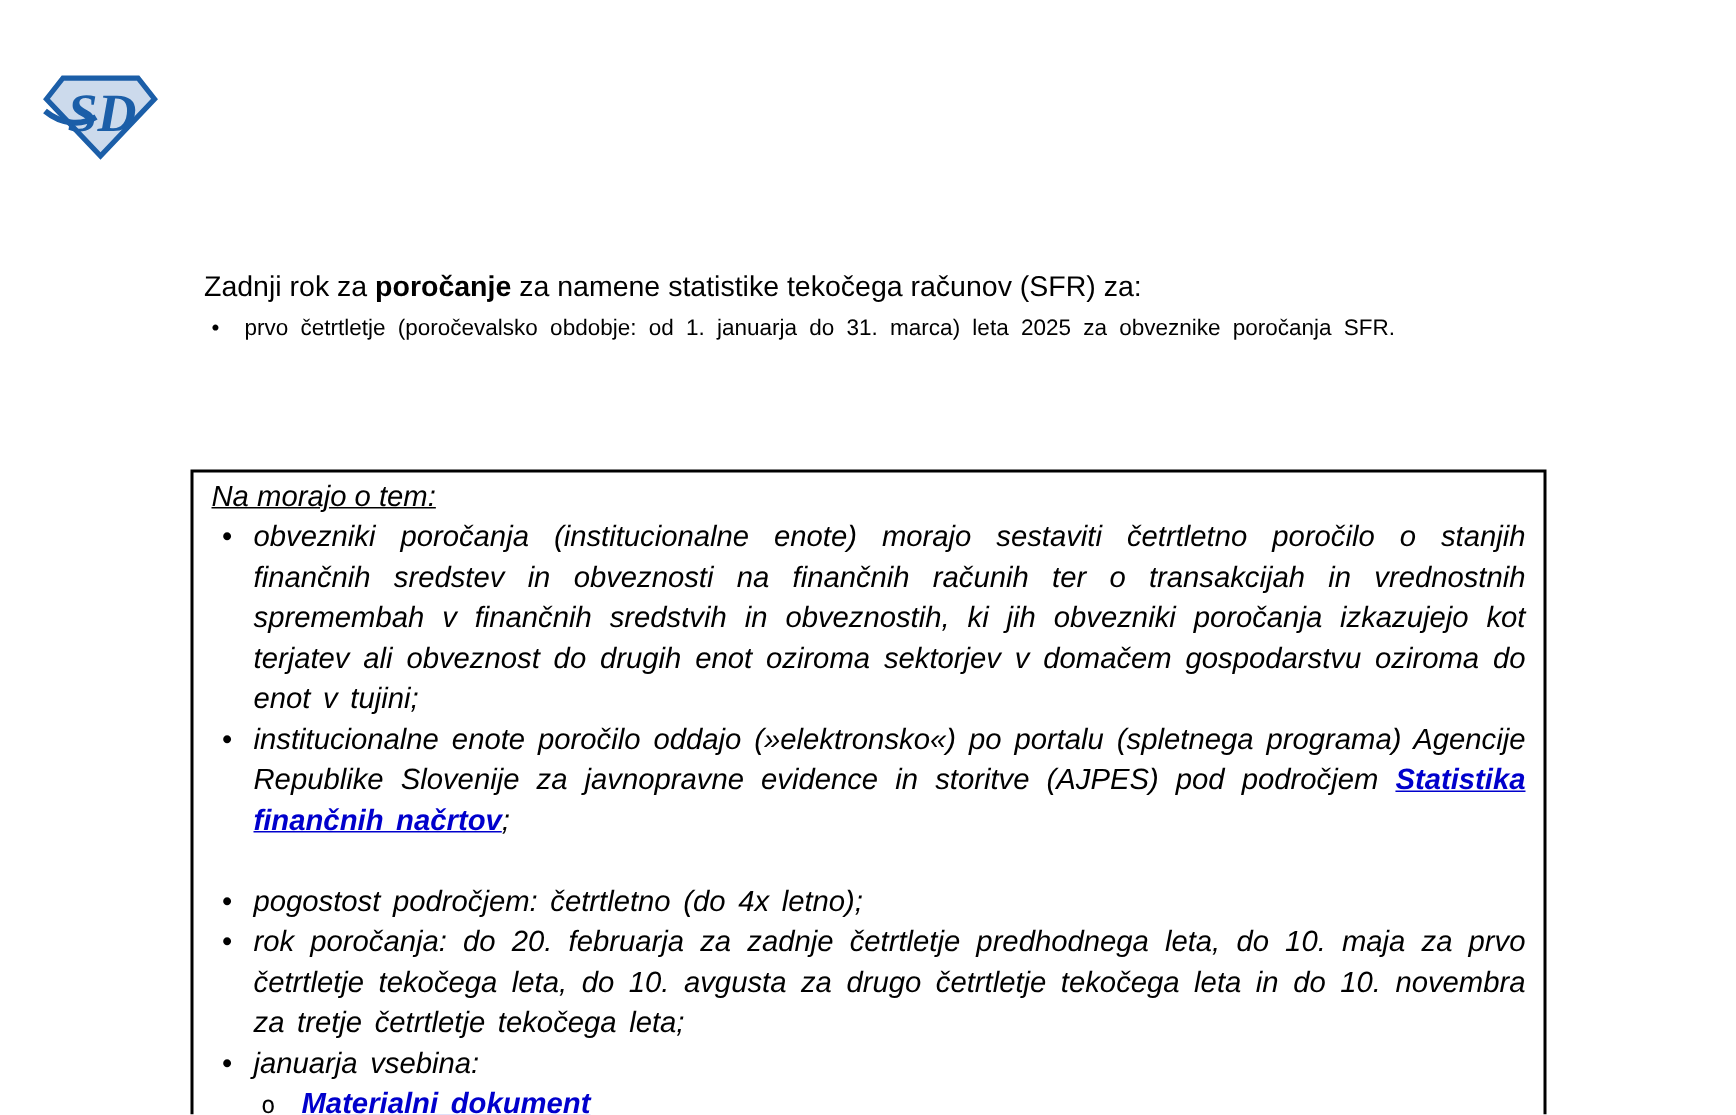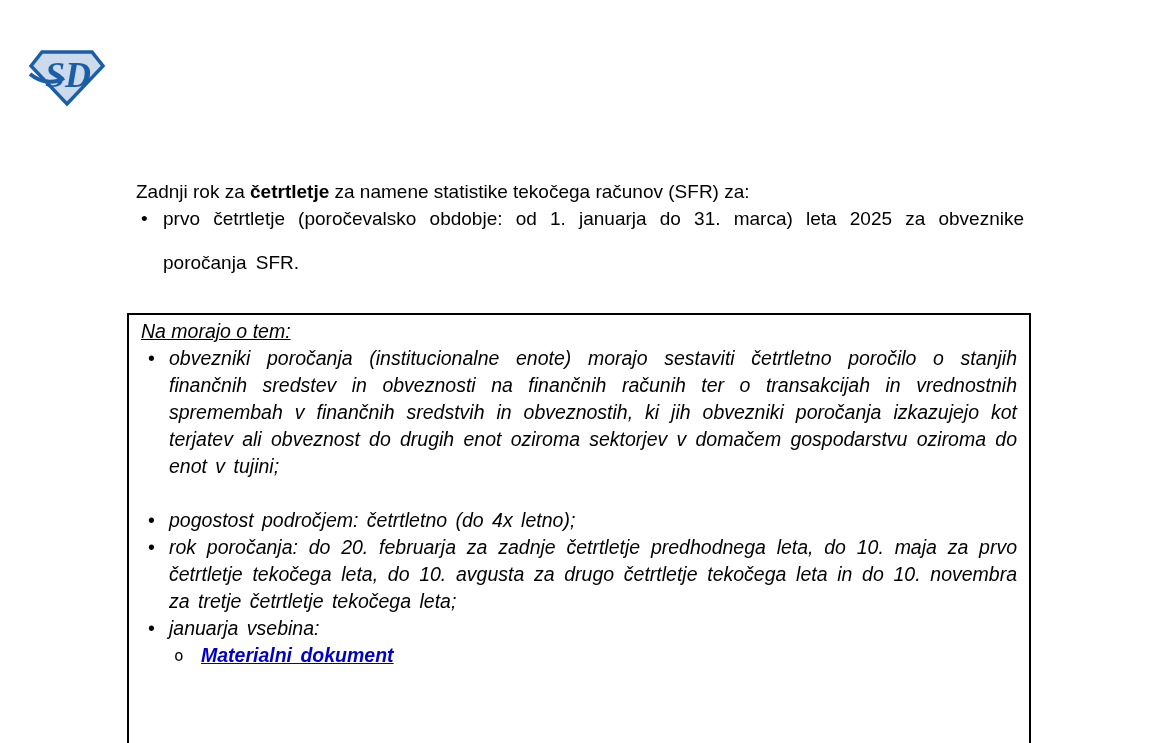--- a/index.html
+++ b/index.html
@@ -104,7 +104,7 @@
     </svg>
   </div>
 
-  <p class="intro"><span>Zadnji rok za </span><b>četrtletje</b><span> za namene statistike tekočega računov (SFR) za:</span></p>
+  <p class="intro"><span>Zadnji rok za </span><b>poročanje</b><span> za namene statistike tekočega računov (SFR) za:</span></p>
 
   <ul class="top-list">
     <li><span>prvo četrtletje (poročevalsko obdobje: od 1. januarja do 31. marca) leta 2025 za obveznike poročanja SFR.</span></li>

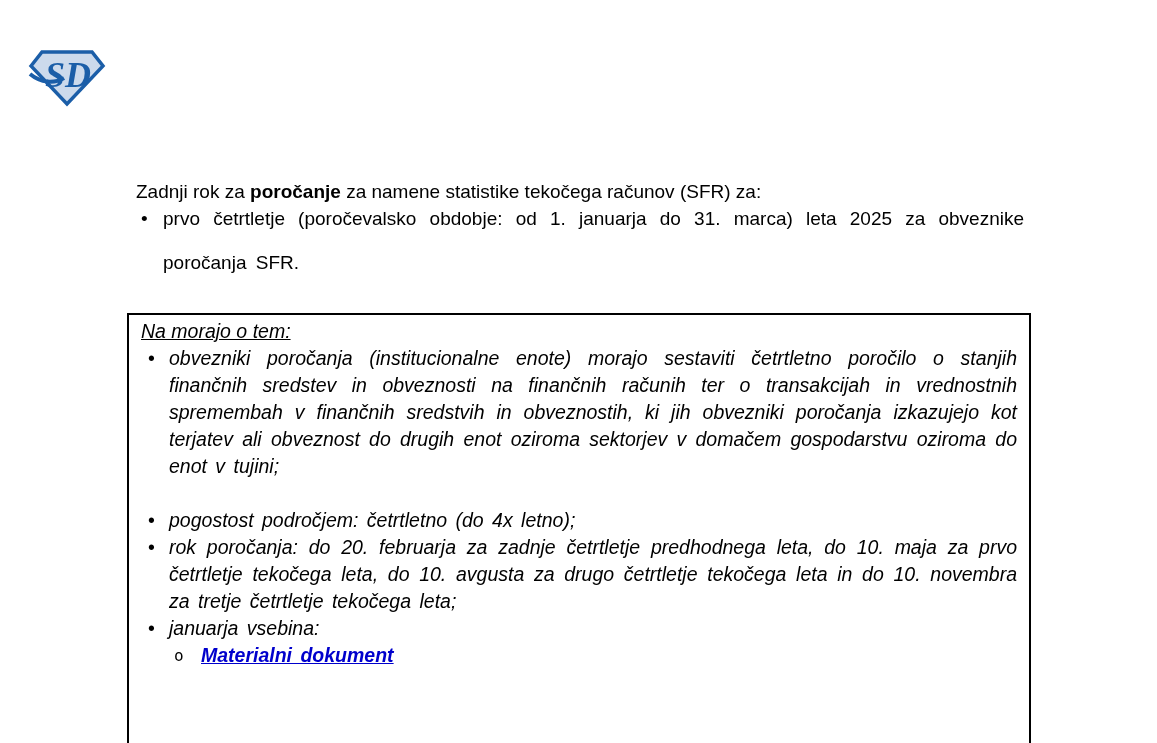--- a/index.html
+++ b/index.html
@@ -33,7 +33,7 @@
   .top-list li {
     position: relative;
     padding-left: 27px;
-    font-size: 19px;
+    font-size: 15px;
     line-height: 44px;
     text-align: justify;
     word-spacing: 4px;

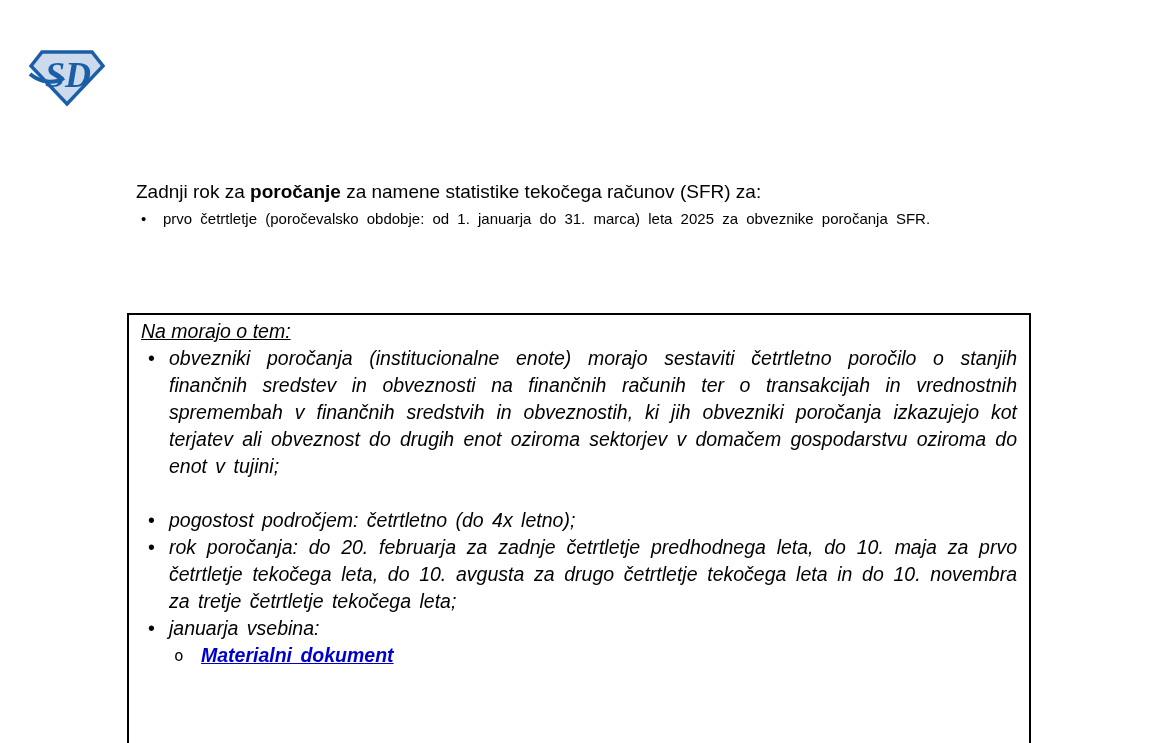--- a/index.html
+++ b/index.html
@@ -116,6 +116,7 @@
     <ul class="box-list">
       <li><span>obvezniki poročanja (institucionalne enote) morajo sestaviti četrtletno poročilo o stanjih finančnih sredstev in obveznosti na finančnih računih ter o transakcijah in vrednostnih spremembah v finančnih sredstvih in obveznostih, ki jih obvezniki poročanja izkazujejo kot terjatev ali obveznost do drugih enot oziroma sektorjev v domačem gospodarstvu oziroma do enot v tujini;</span></li>
 
+      <li><span>institucionalne enote poročilo oddajo (»elektronsko«) po portalu (spletnega programa) Agencije Republike Slovenije za javnopravne evidence in storitve (AJPES) pod področjem </span><a class="doc-link">Statistika finančnih načrtov</a><span>;</span></li>
 
       <li class="gap-above"><span>pogostost področjem: četrtletno (do 4x letno);</span></li>
 

